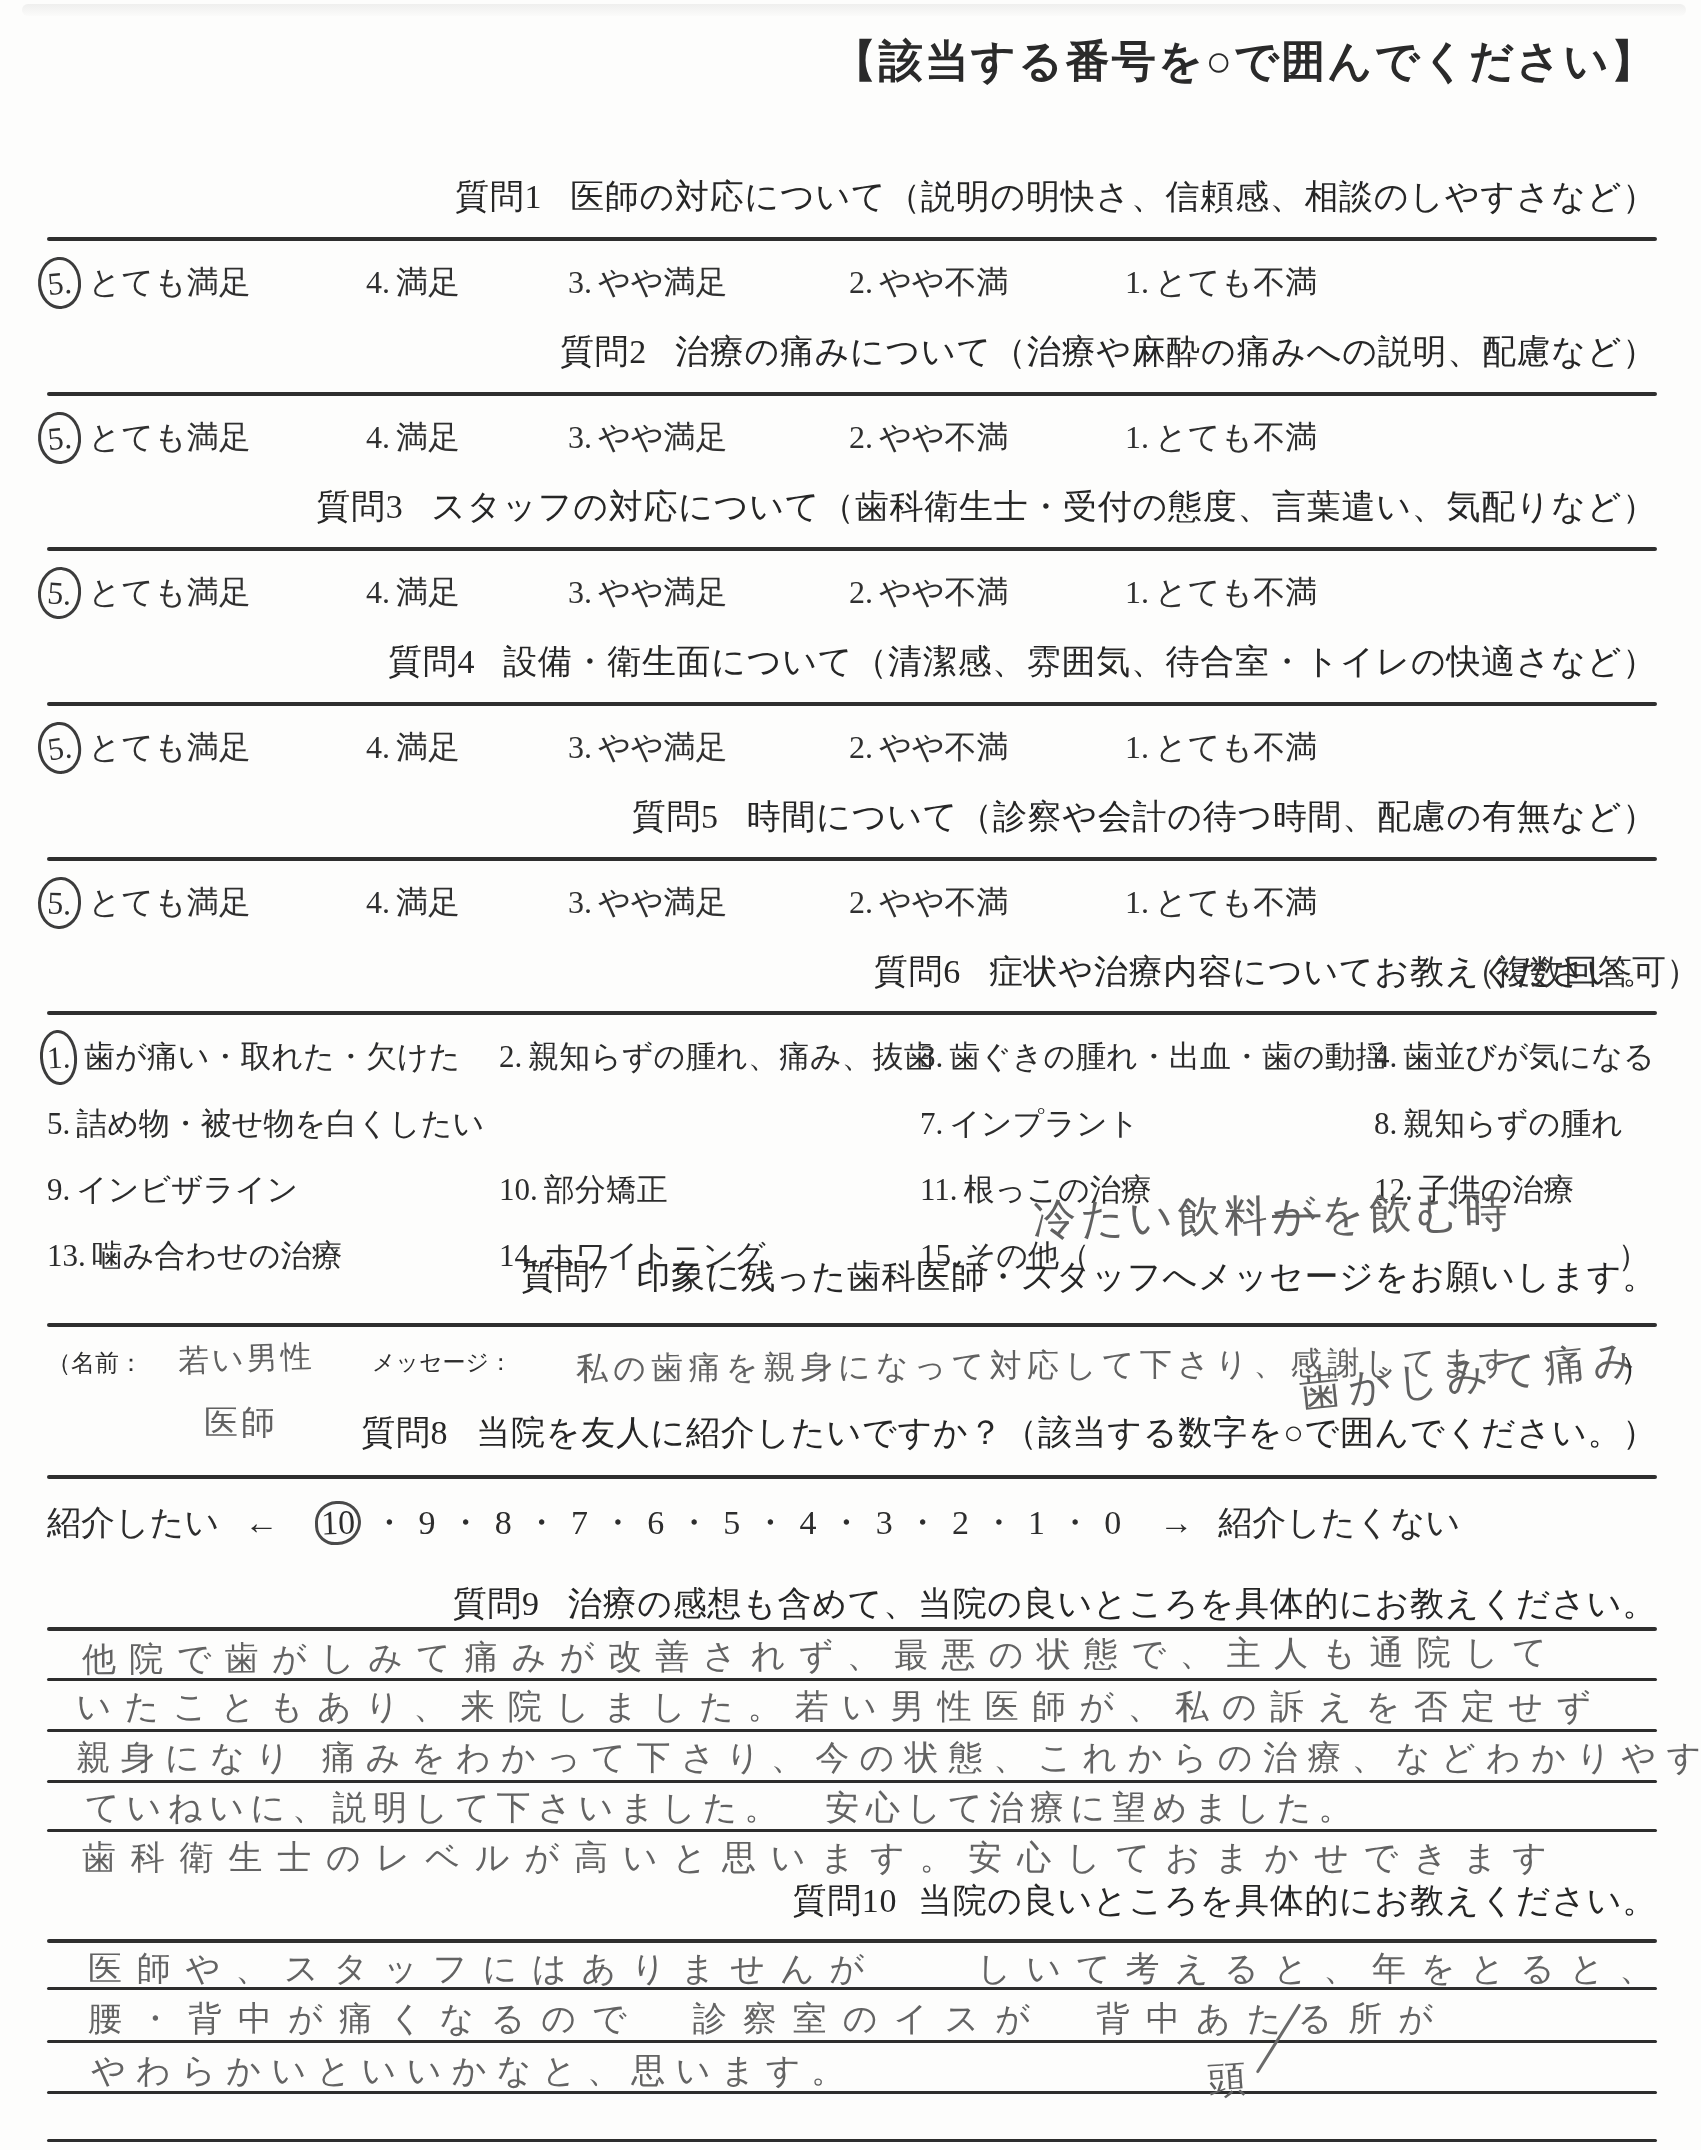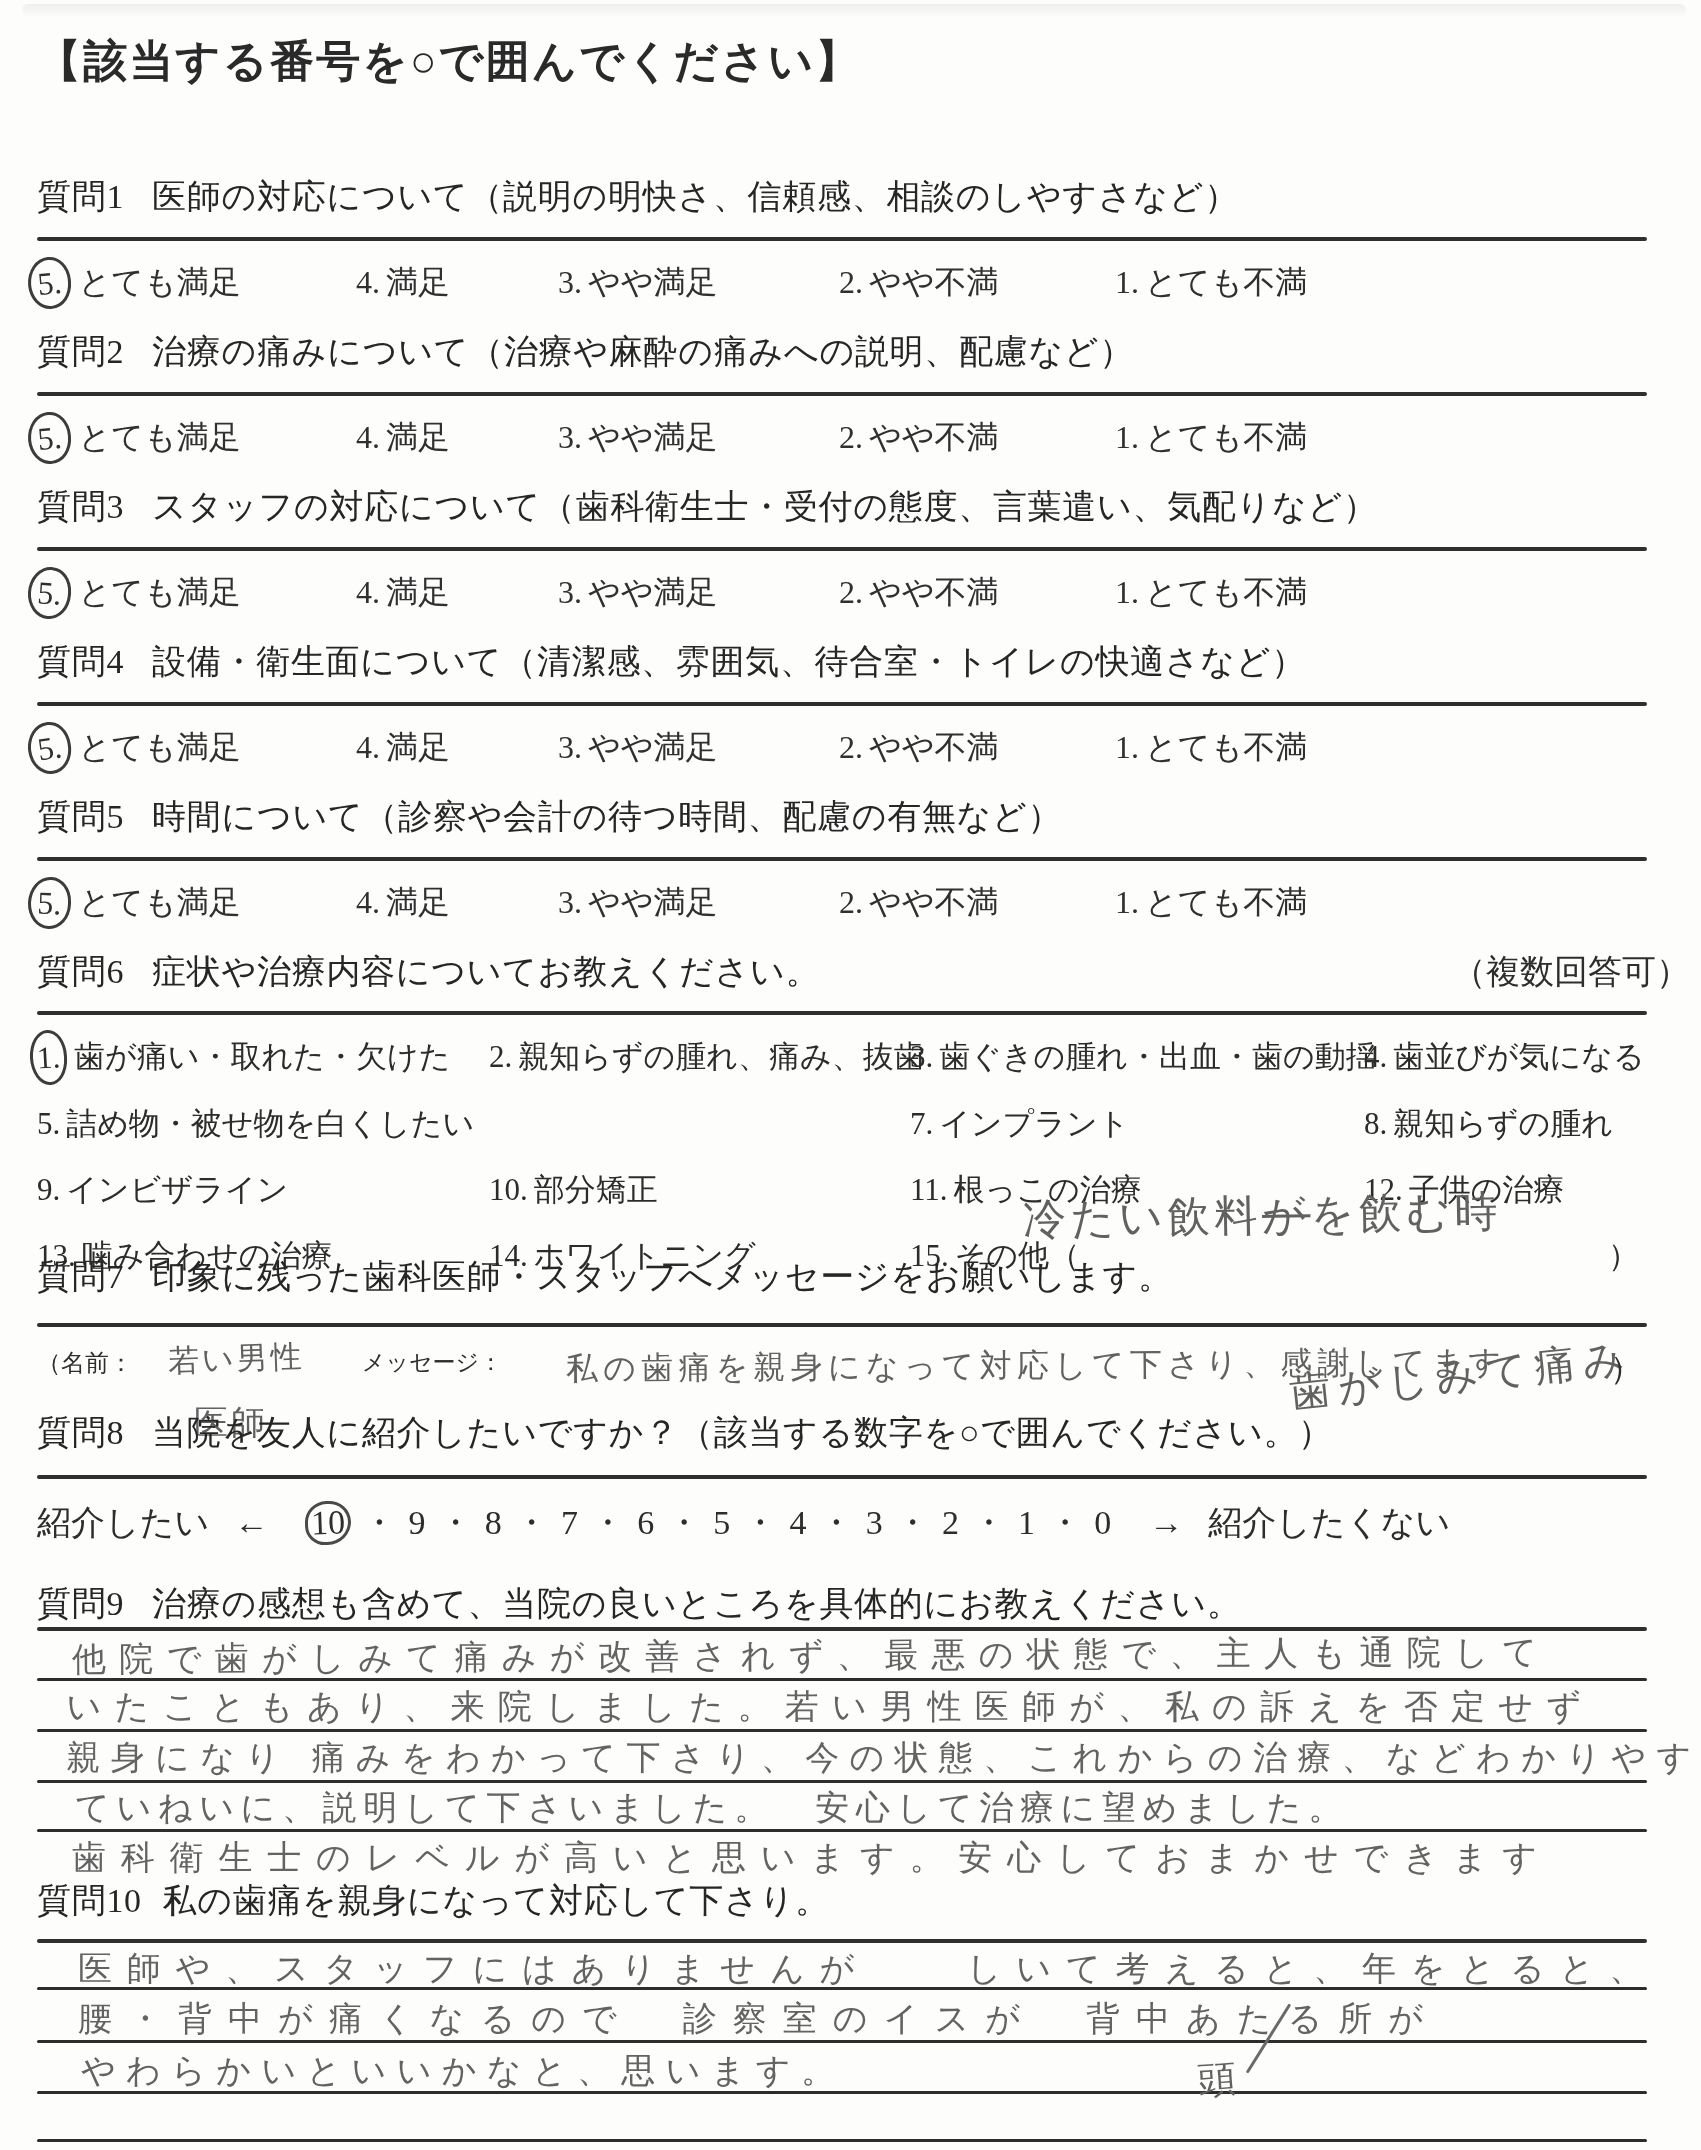--- a/index.html
+++ b/index.html
@@ -9,7 +9,7 @@
   }
   .top-edge{position:absolute;top:4.4px;left:22px;right:14.8px;height:11.8px;
     background:linear-gradient(#efefee,#fbfbfa);border-radius:5.9px;}
-  .sec{position:absolute;left:37px;width:1610px;}
+  .sec{position:absolute;left:47px;width:1610px;text-align:right;}
   .main-title{top:32px;font-size:44px;font-weight:600;letter-spacing:2.2px;color:#2a2a2a;white-space:nowrap;}
   .qtitle{font-size:34px;white-space:nowrap;letter-spacing:0.7px;color:#262626;}
   .qno{margin-right:28px;}

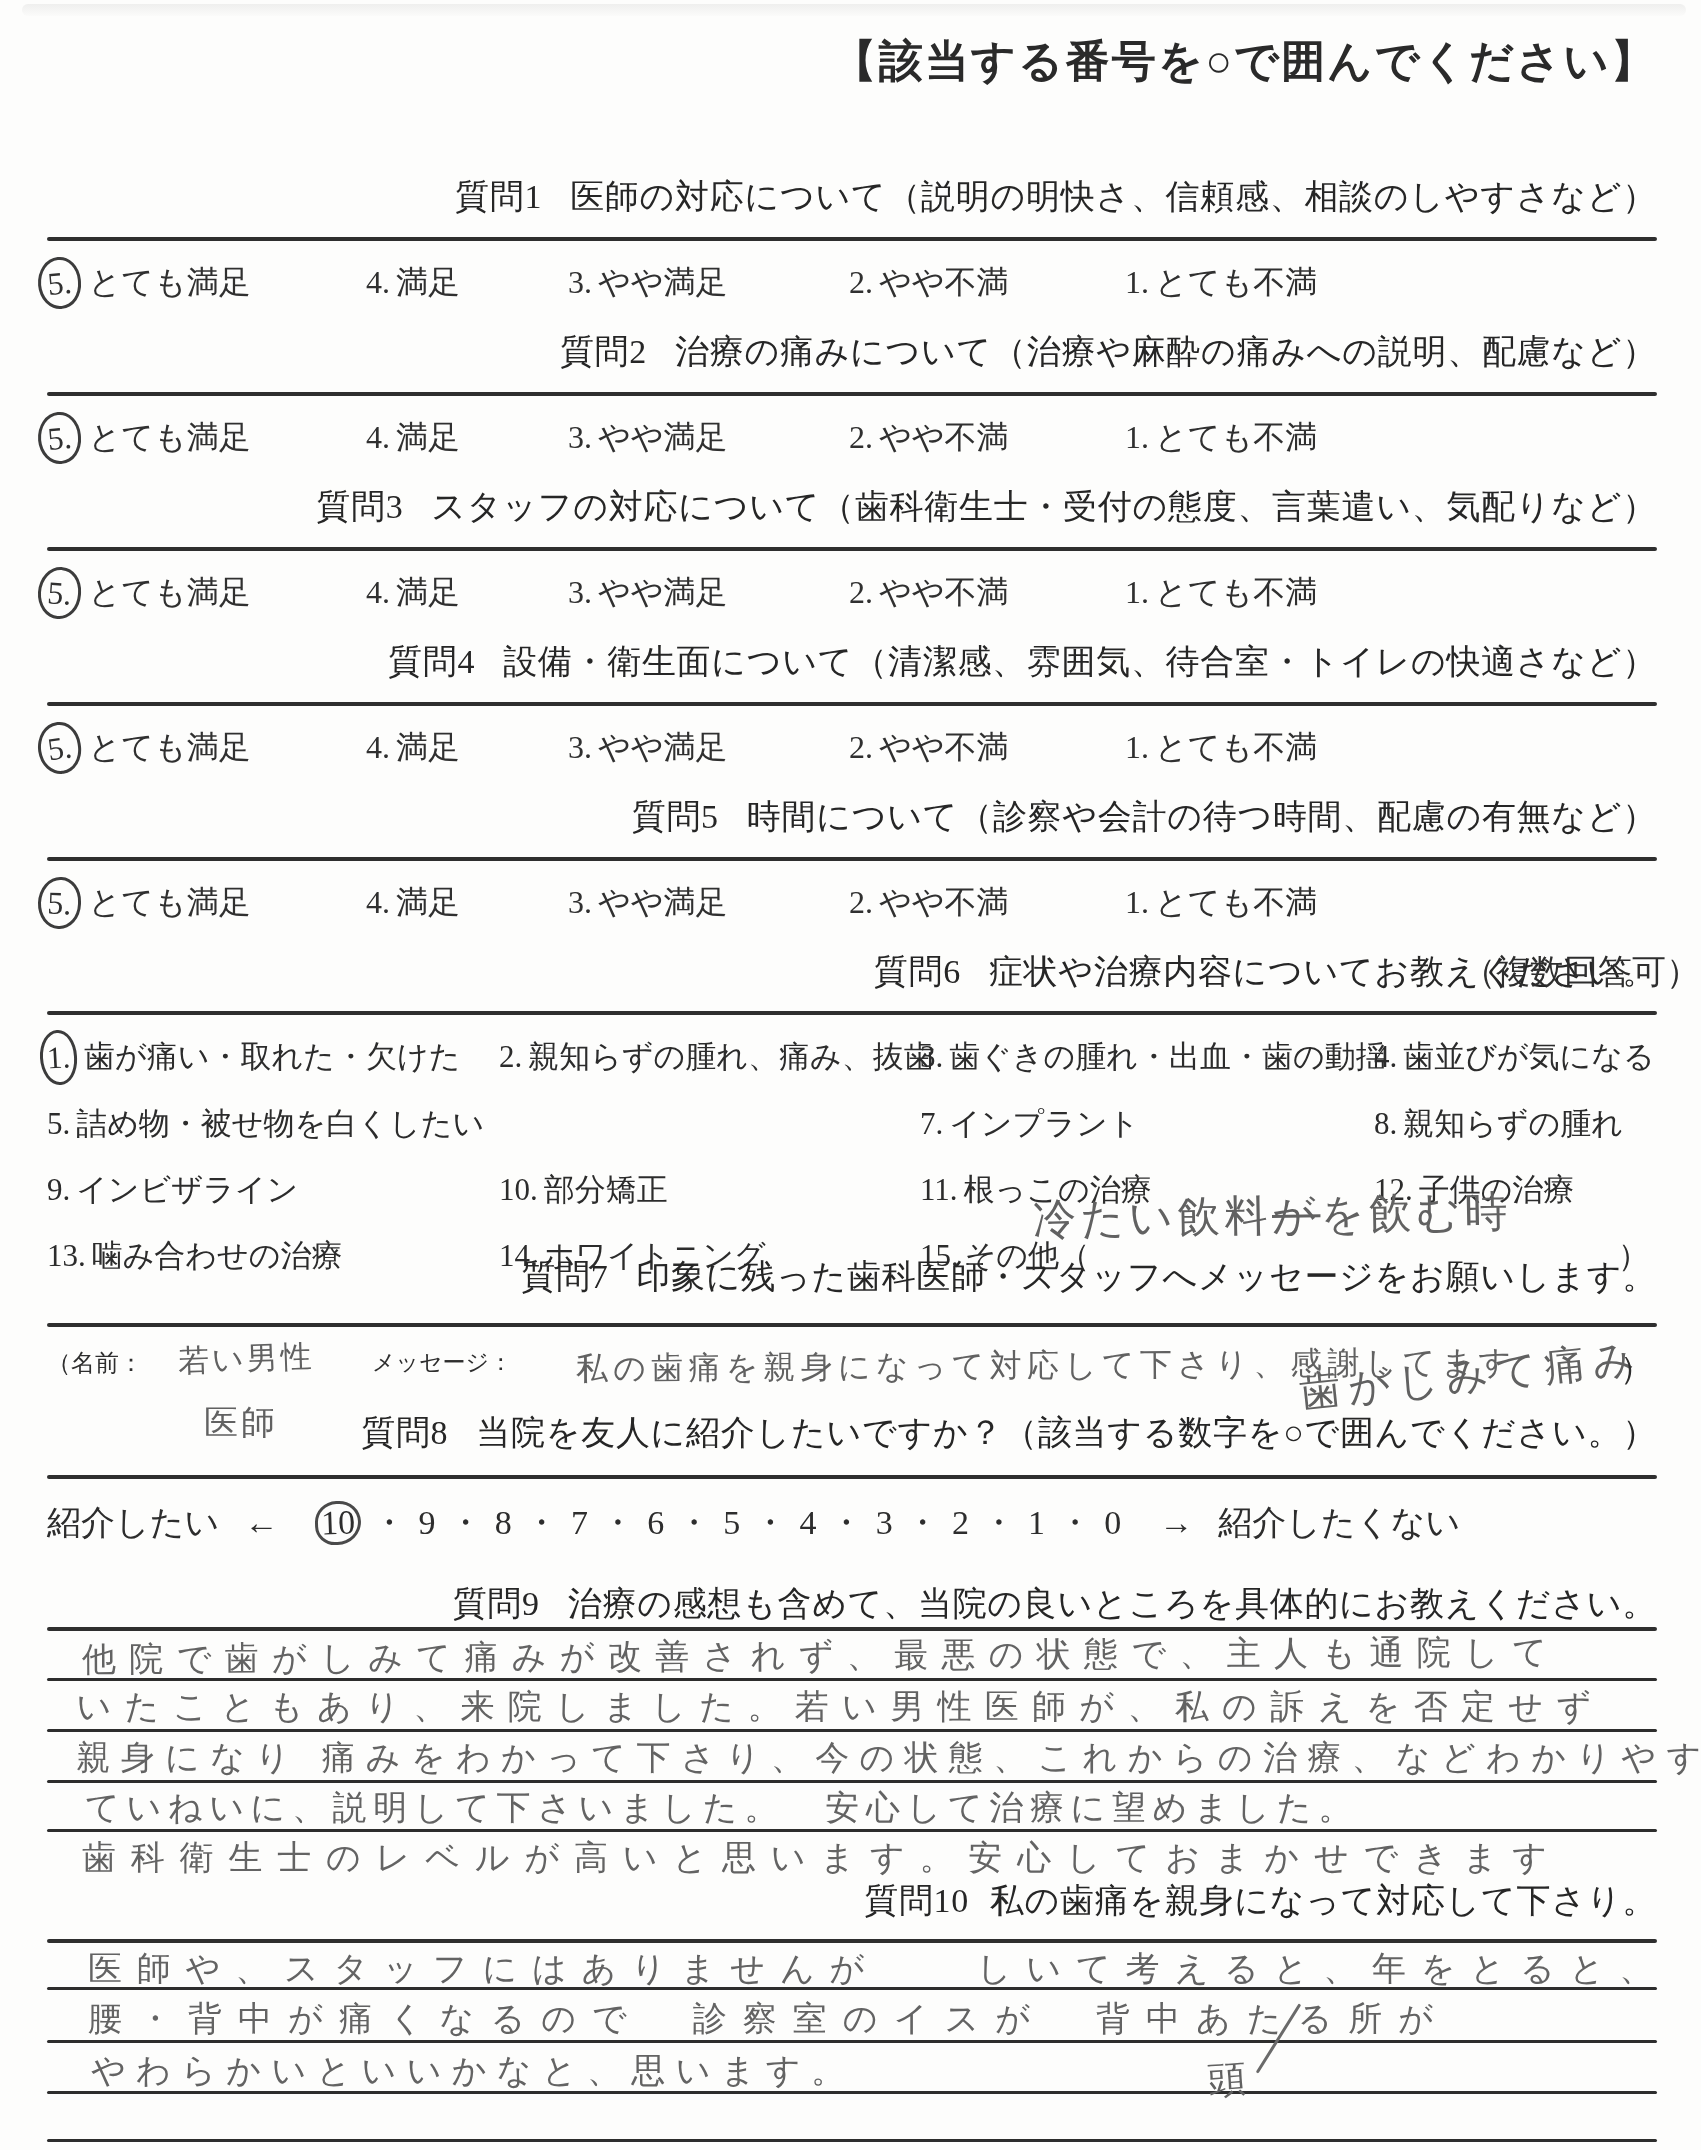--- a/index.html
+++ b/index.html
@@ -169,7 +169,7 @@
   </div>
 
   <div class="sec" style="top:1878px;height:273px">
-    <div class="qtitle"><span class="qno" style="margin-right:20.7px">質問10</span><span>私の歯痛を親身になって対応して下さり。</span></div>
+    <div class="qtitle"><span class="qno" style="margin-right:20.7px">質問10</span><span>当院の良いところを具体的にお教えください。</span></div>
     <div class="rule" style="top:61px"></div>
     <div class="thin-rule" style="top:109px"></div>
     <div class="thin-rule" style="top:162px"></div>

